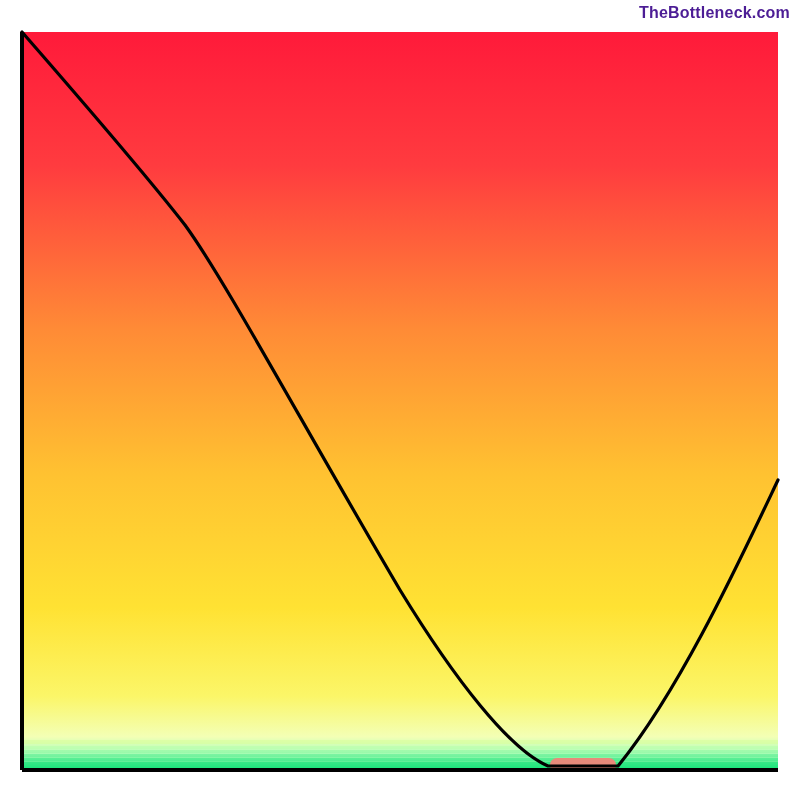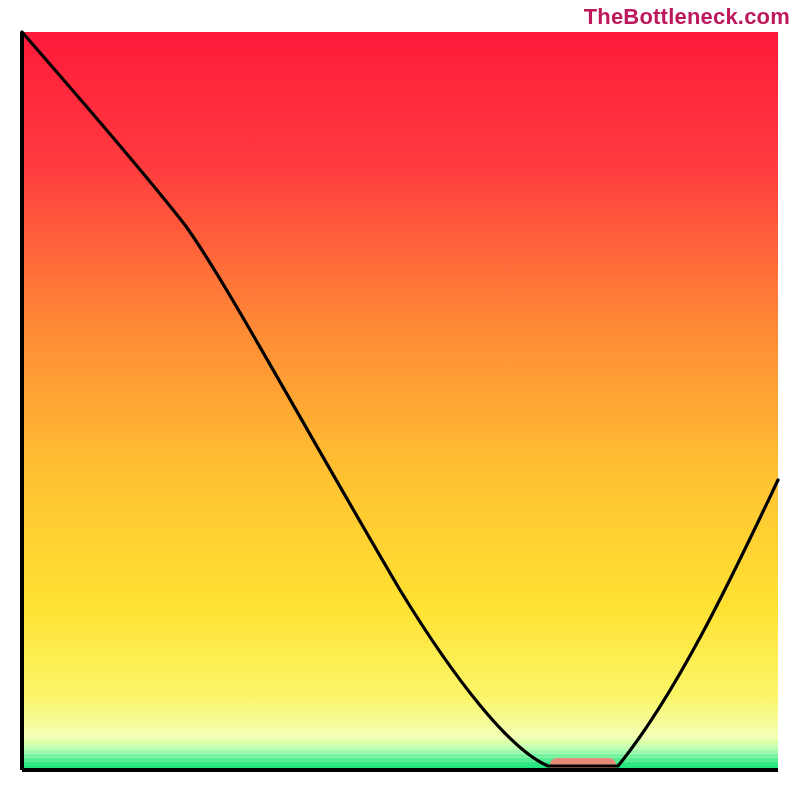--- a/index.html
+++ b/index.html
@@ -19,9 +19,9 @@
     position: absolute;
     top: 4px;
     right: 10px;
-    font-size: 22px;
+    font-size: 16px;
     font-weight: bold;
-    color: #be185d;
+    color: #4c1d95;
     letter-spacing: 0.2px;
     z-index: 10;
   }

